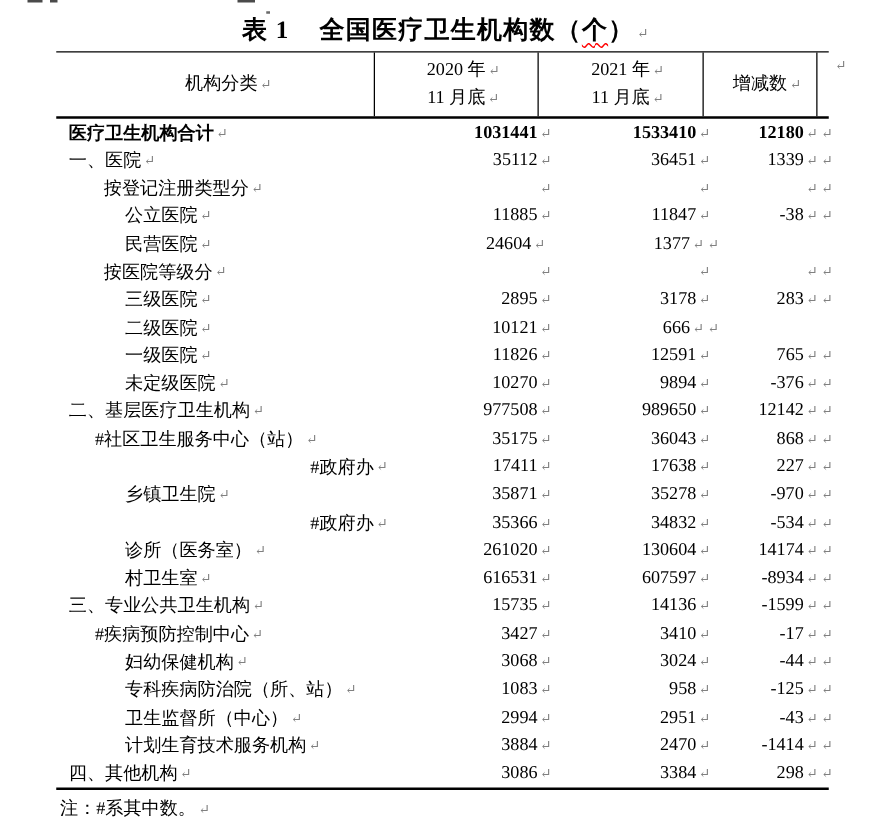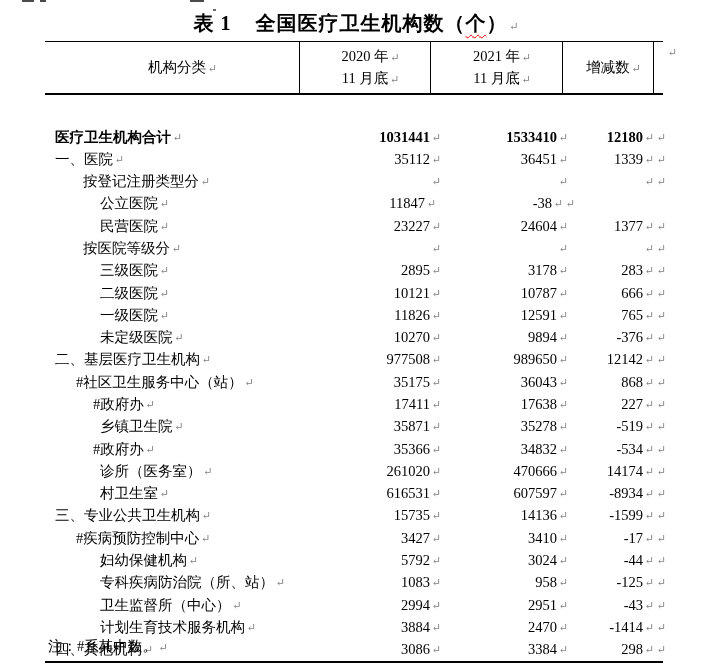--- a/index.html
+++ b/index.html
@@ -59,7 +59,7 @@
     display:grid;grid-template-columns:254px 131px 132px 91px 10px;
     height:22.29px;align-items:center;
   }
-  .row.bold{font-weight:bold;margin-top:31px;}
+  .row.bold{font-weight:bold;}
   .cell{display:flex;align-items:center;white-space:nowrap;overflow:visible;}
   .c-name{padding-left:10px;}
   .c-name.ind1{padding-left:38px;}

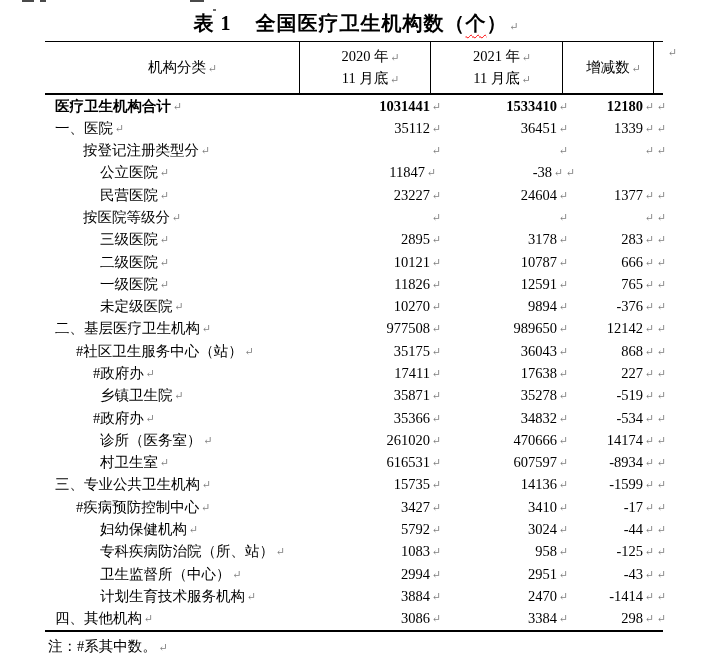--- a/index.html
+++ b/index.html
@@ -178,6 +178,10 @@
             <span>公立医院</span>
             <span class="pm">↵</span>
           </div>
+          <div class="cell c-num c-2020">
+            <span>11885</span>
+            <span class="pm">↵</span>
+          </div>
           <div class="cell c-num c-2021">
             <span>11847</span>
             <span class="pm">↵</span>

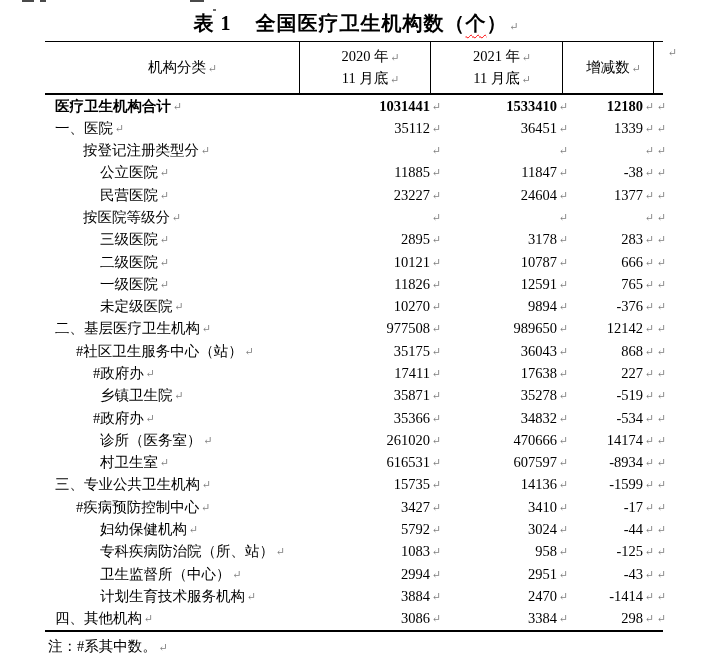--- a/index.html
+++ b/index.html
@@ -199,10 +199,6 @@
             <span>民营医院</span>
             <span class="pm">↵</span>
           </div>
-          <div class="cell c-num c-2020">
-            <span>23227</span>
-            <span class="pm">↵</span>
-          </div>
           <div class="cell c-num c-2021">
             <span>24604</span>
             <span class="pm">↵</span>

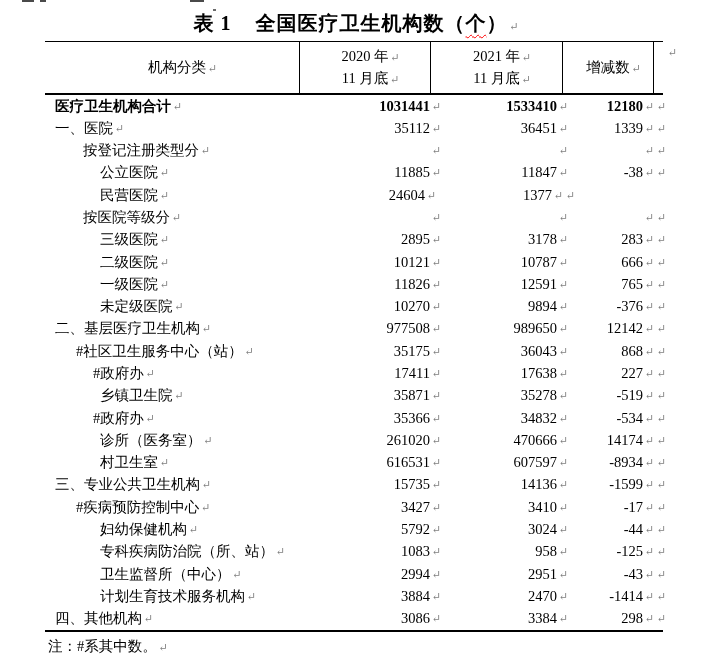--- a/index.html
+++ b/index.html
@@ -262,10 +262,6 @@
             <span>10121</span>
             <span class="pm">↵</span>
           </div>
-          <div class="cell c-num c-2021">
-            <span>10787</span>
-            <span class="pm">↵</span>
-          </div>
           <div class="cell c-num c-change">
             <span>666</span>
             <span class="pm">↵</span>

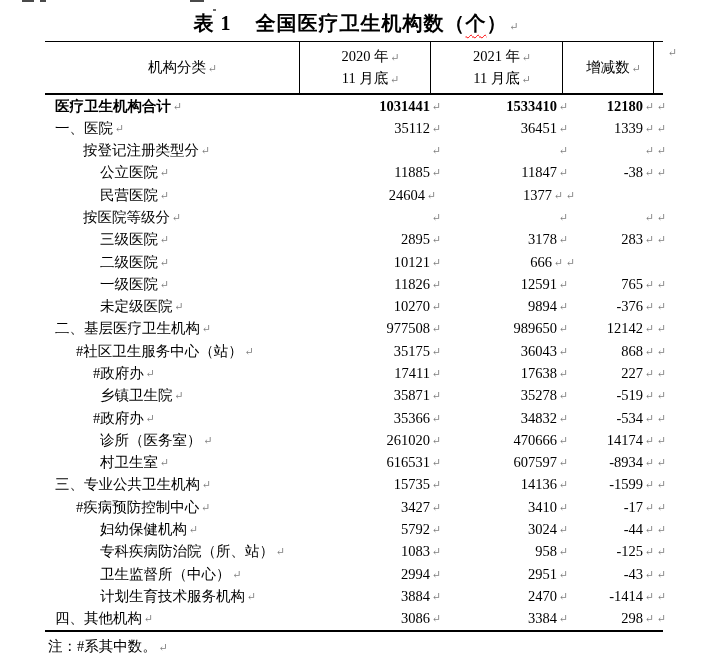--- a/index.html
+++ b/index.html
@@ -65,7 +65,7 @@
   .c-name.ind1{padding-left:38px;}
   .c-name.ind2{padding-left:55px;}
   .c-name.ind1.hash{padding-left:31px;}
-  .c-name.ind2.hash{padding-left:48px;}
+  .c-name.ind2.hash{padding-left:48px;justify-content:flex-end;}
   .c-num{justify-content:flex-end;}
   .c-2020{padding-right:0;text-align:right;}
   .c-2021{padding-right:5px;}

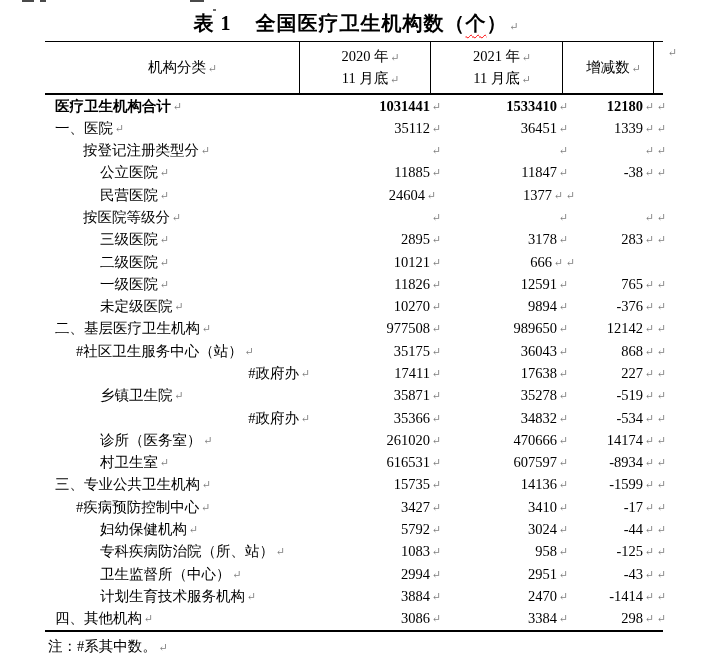--- a/index.html
+++ b/index.html
@@ -389,7 +389,7 @@
             <span class="pm">↵</span>
           </div>
           <div class="cell c-num c-change">
-            <span>-519</span>
+            <span>-970</span>
             <span class="pm">↵</span>
           </div>
           <div class="cell c-end">

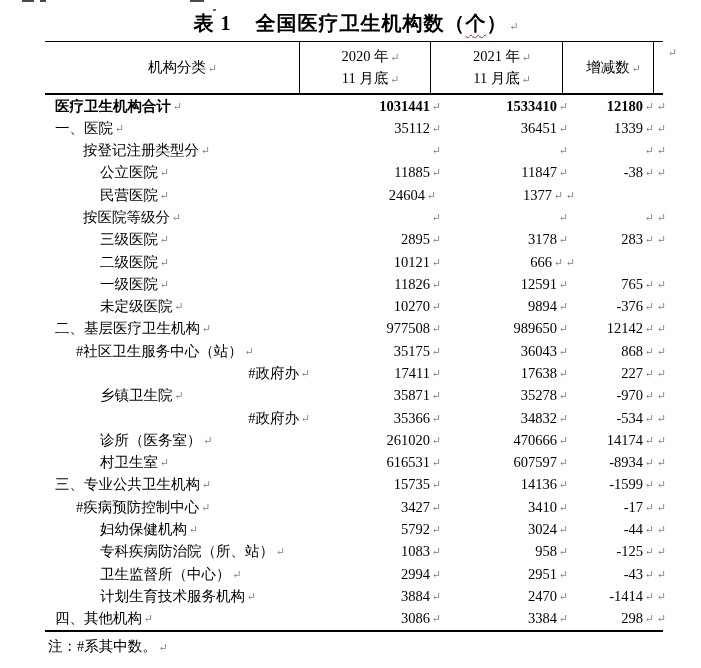--- a/index.html
+++ b/index.html
@@ -427,7 +427,7 @@
             <span class="pm">↵</span>
           </div>
           <div class="cell c-num c-2021">
-            <span>470666</span>
+            <span>130604</span>
             <span class="pm">↵</span>
           </div>
           <div class="cell c-num c-change">

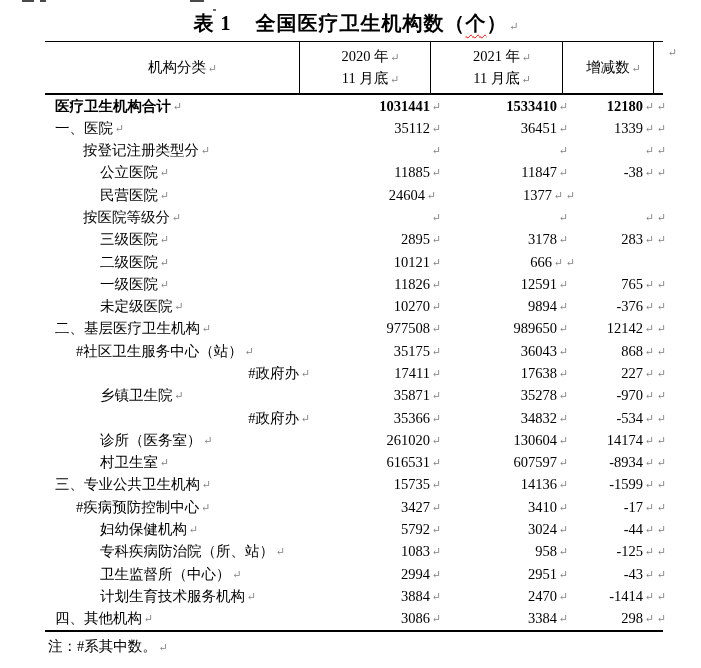--- a/index.html
+++ b/index.html
@@ -507,7 +507,7 @@
             <span class="pm">↵</span>
           </div>
           <div class="cell c-num c-2020">
-            <span>5792</span>
+            <span>3068</span>
             <span class="pm">↵</span>
           </div>
           <div class="cell c-num c-2021">

